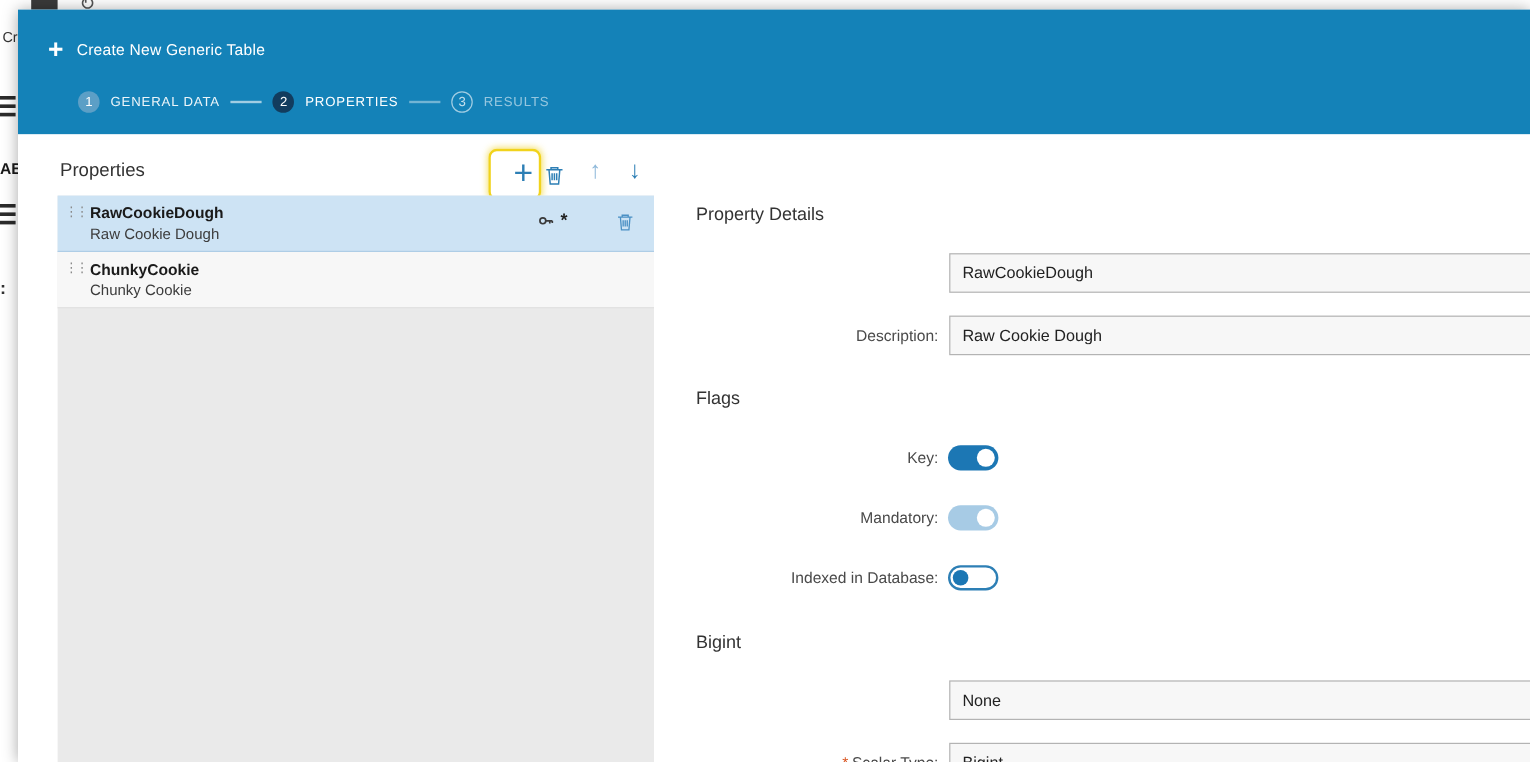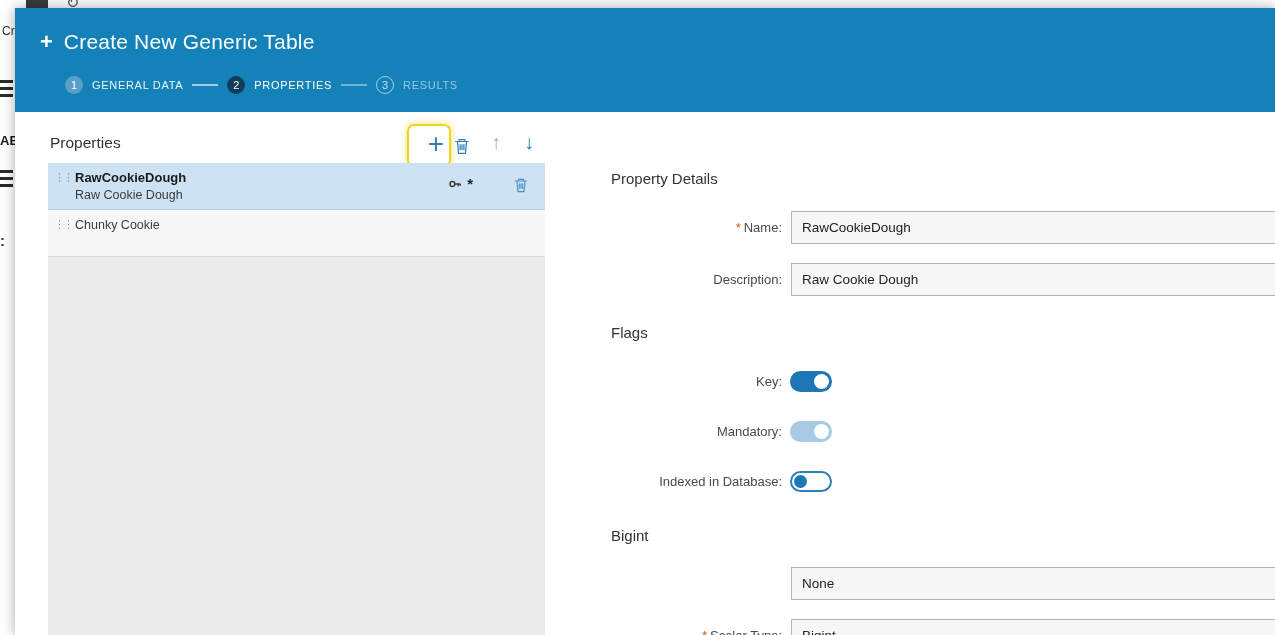--- a/index.html
+++ b/index.html
@@ -32,7 +32,7 @@
   }
   .title-row { position:absolute; left:25px; top:22px; display:flex; align-items:center; gap:11px; }
   .title-plus { font-size:22px; font-weight:bold; line-height:22px; }
-  .modal-title { font-size:21px; font-weight:500; letter-spacing:.2px; }
+  .modal-title { font-size:13px; font-weight:500; letter-spacing:.2px; }
 
   .stepper { position:absolute; left:50px; top:68px; display:flex; align-items:center; }
   .step { display:flex; align-items:center; }

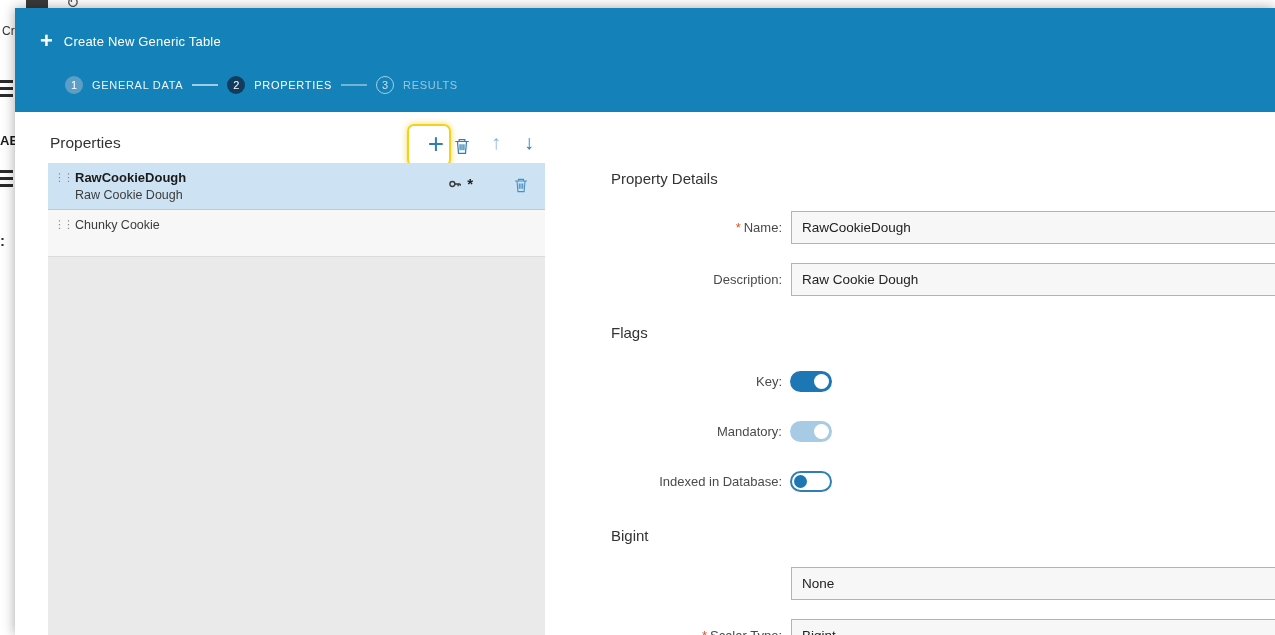--- a/index.html
+++ b/index.html
@@ -83,7 +83,7 @@
   .item-trash { position:absolute; right:16px; top:14px; width:16px; height:16px; color:#4a90c4; cursor:pointer; }
 
   
-  .section-heading { position:absolute; left:565px; font-size:15px; color:#333;margin-left:31px; }
+  .section-heading { position:absolute; left:565px; font-size:15px; color:#333; }
   .h-details { top:58px; }
   .h-flags { top:212px;text-align:right; }
   .h-content { top:415px; }

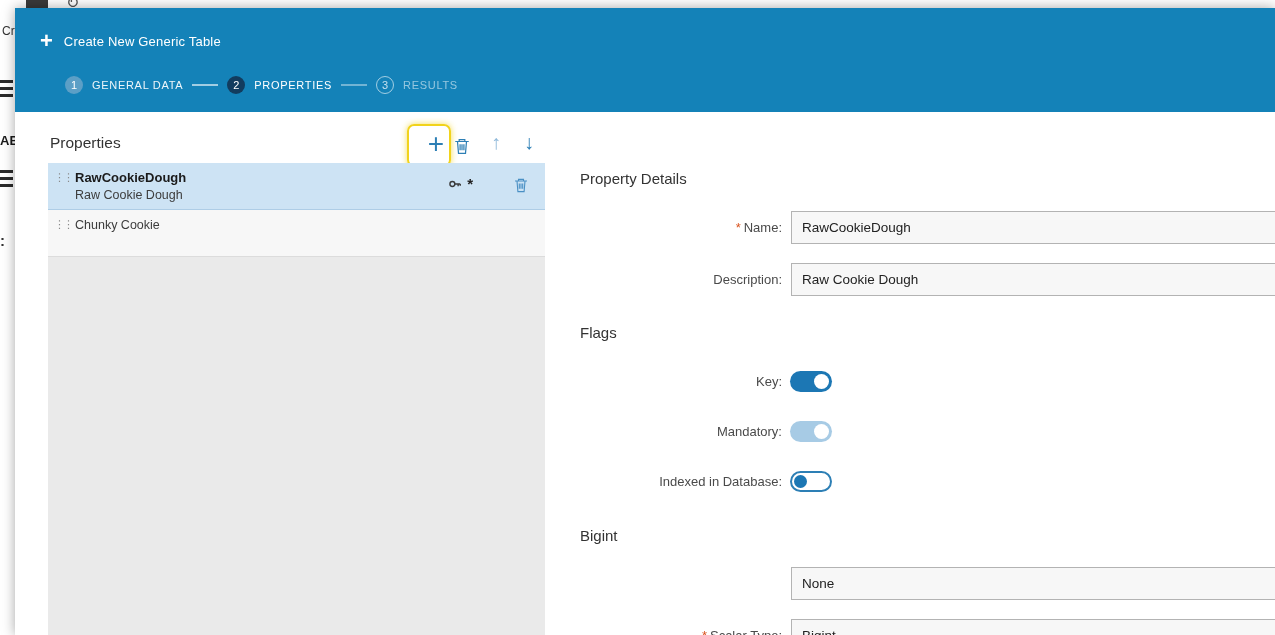--- a/index.html
+++ b/index.html
@@ -207,6 +207,7 @@
 
         <div class="list-item plain">
           <span class="drag-handle">⋮⋮</span>
+          <div class="item-name">ChunkyCookie</div>
           <div class="item-desc">Chunky Cookie</div>
         </div>
 

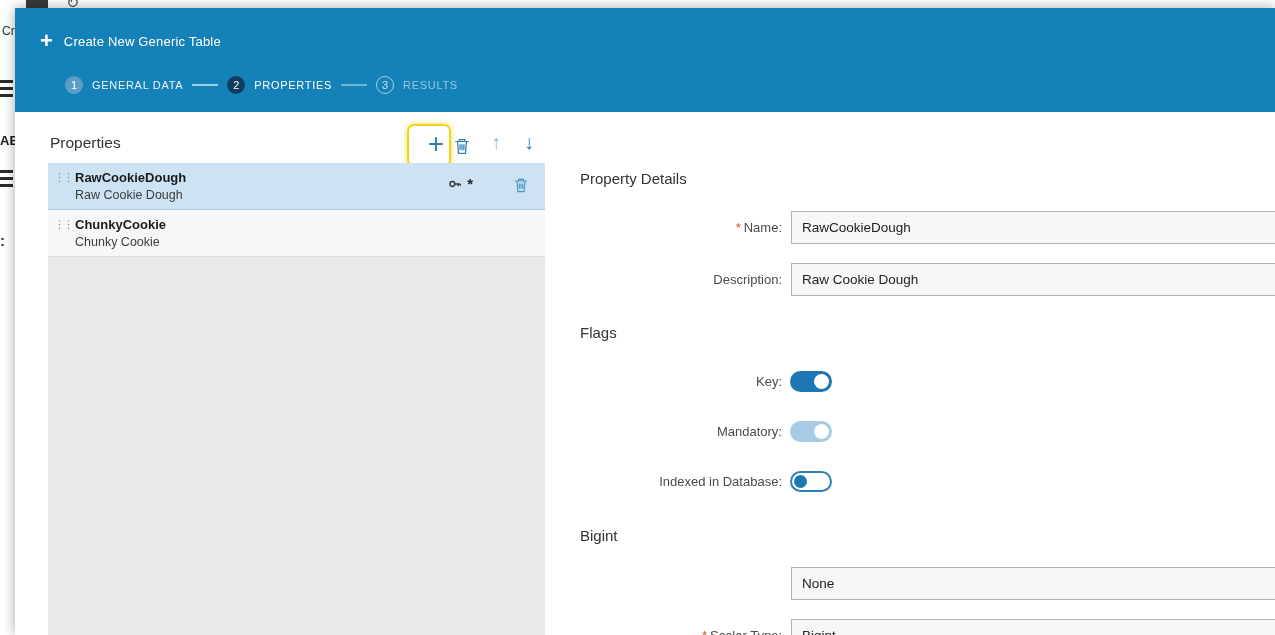--- a/index.html
+++ b/index.html
@@ -215,9 +215,6 @@
 
       <div class="section-heading h-details">Property Details</div>
 
-      <div class="form-label lbl-input lb-name">
-        <span class="req">*</span><span>Name:</span>
-      </div>
       <input class="form-input in-name" value="RawCookieDough" style="">
 
       <div class="form-label lbl-input lb-desc">

